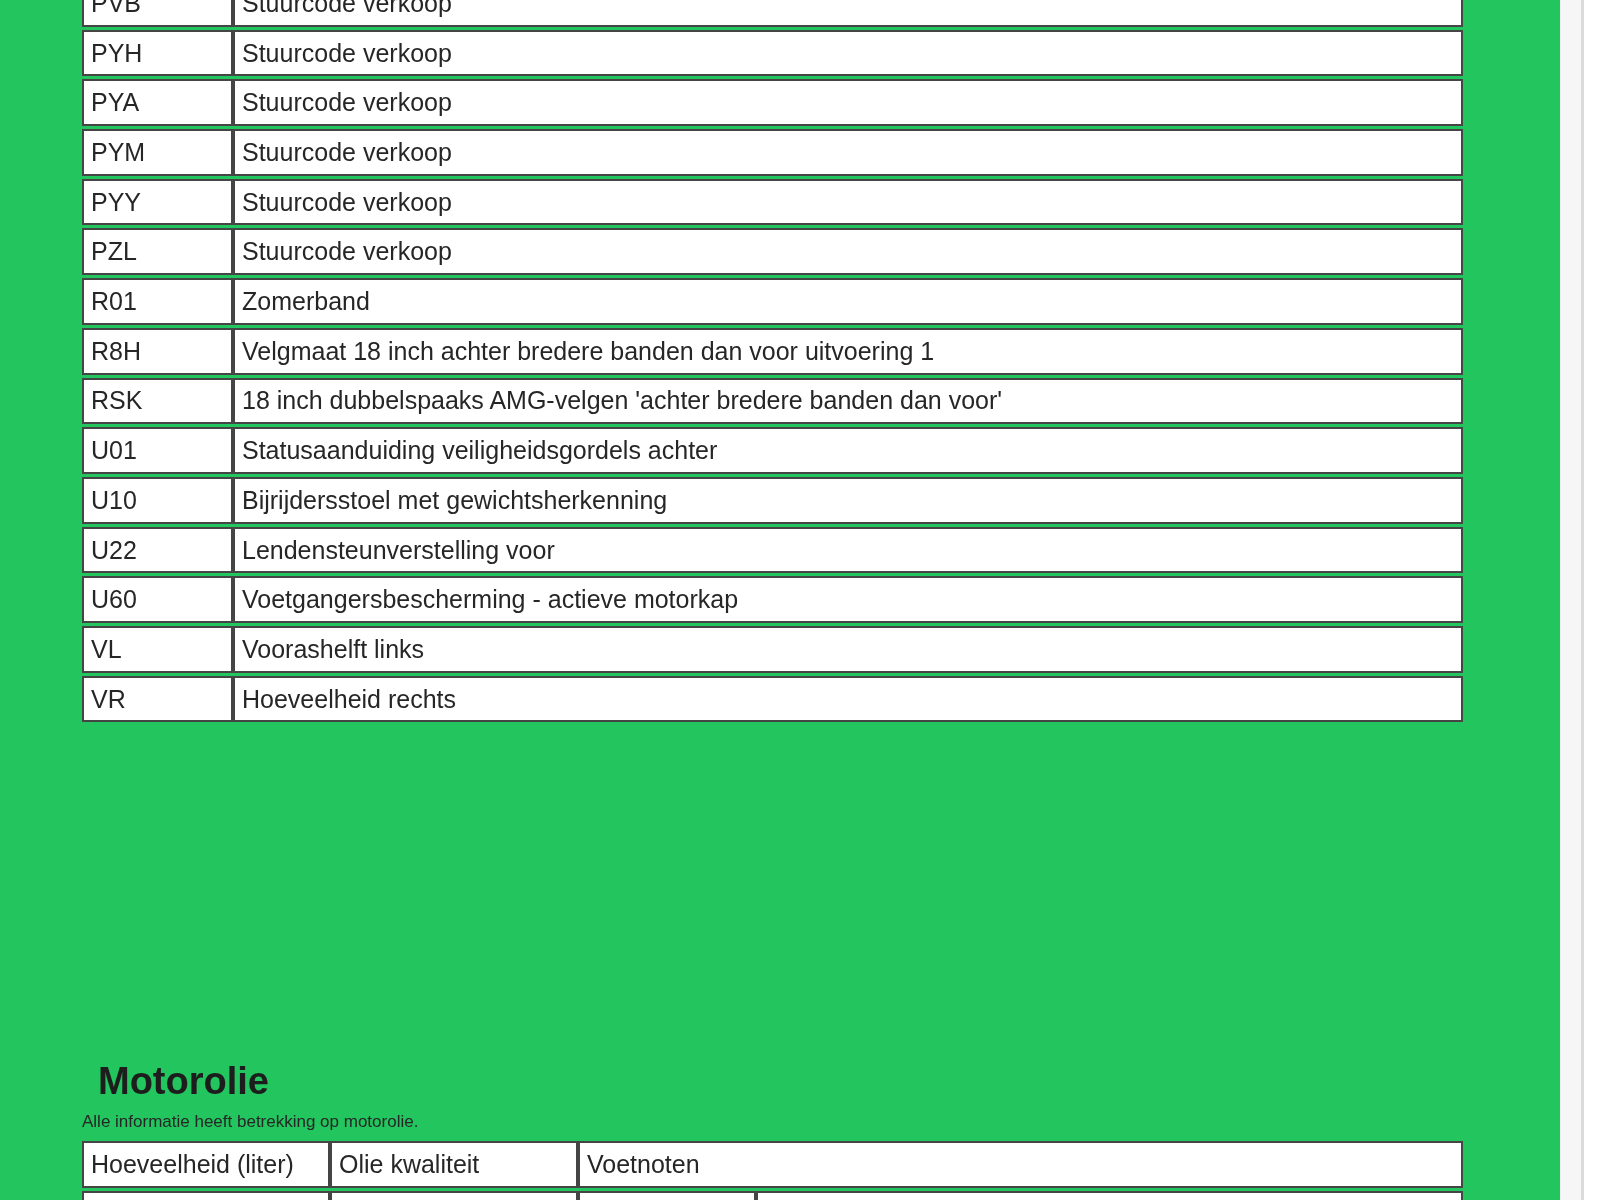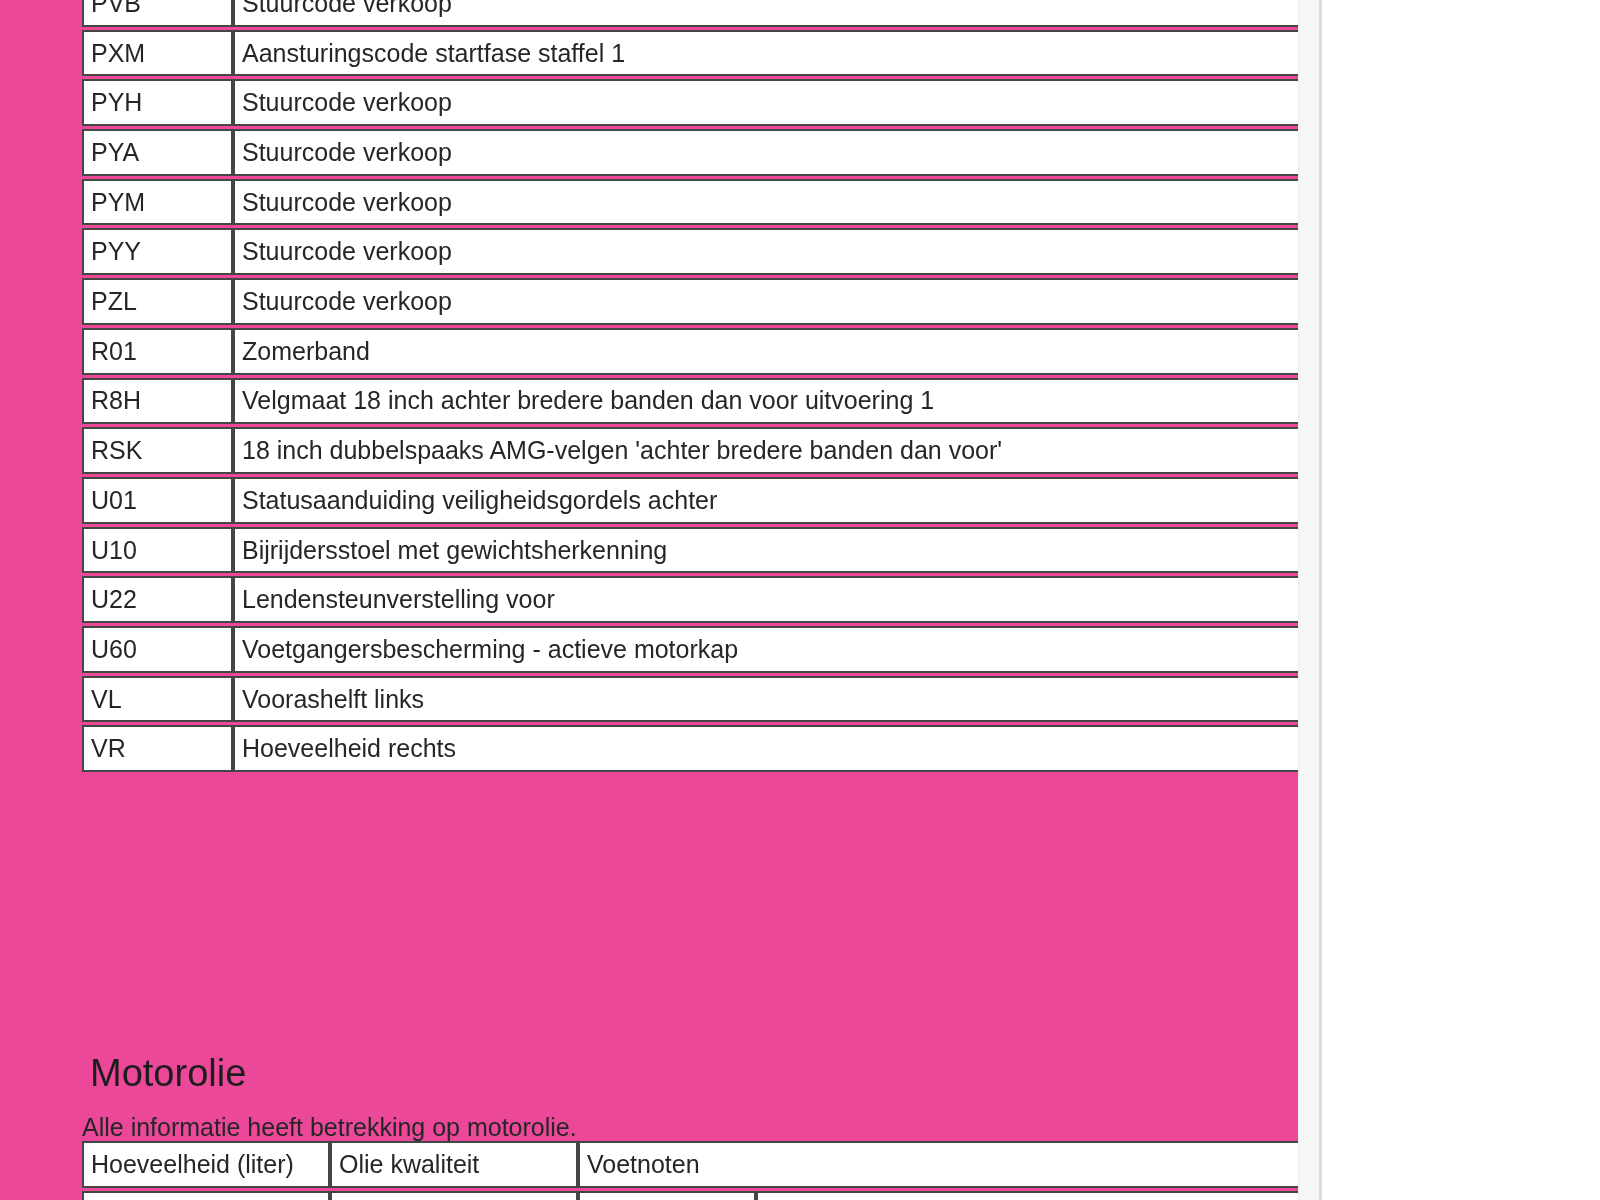--- a/index.html
+++ b/index.html
@@ -17,9 +17,9 @@
   }
   .page {
     position: relative;
-    width: 1322px; height: 1200px;
+    width: 1584px; height: 1200px;
     overflow: hidden;
-    background: #ec4899;
+    background: #22c55e;
   }
   table.doc-table {
     position: absolute;

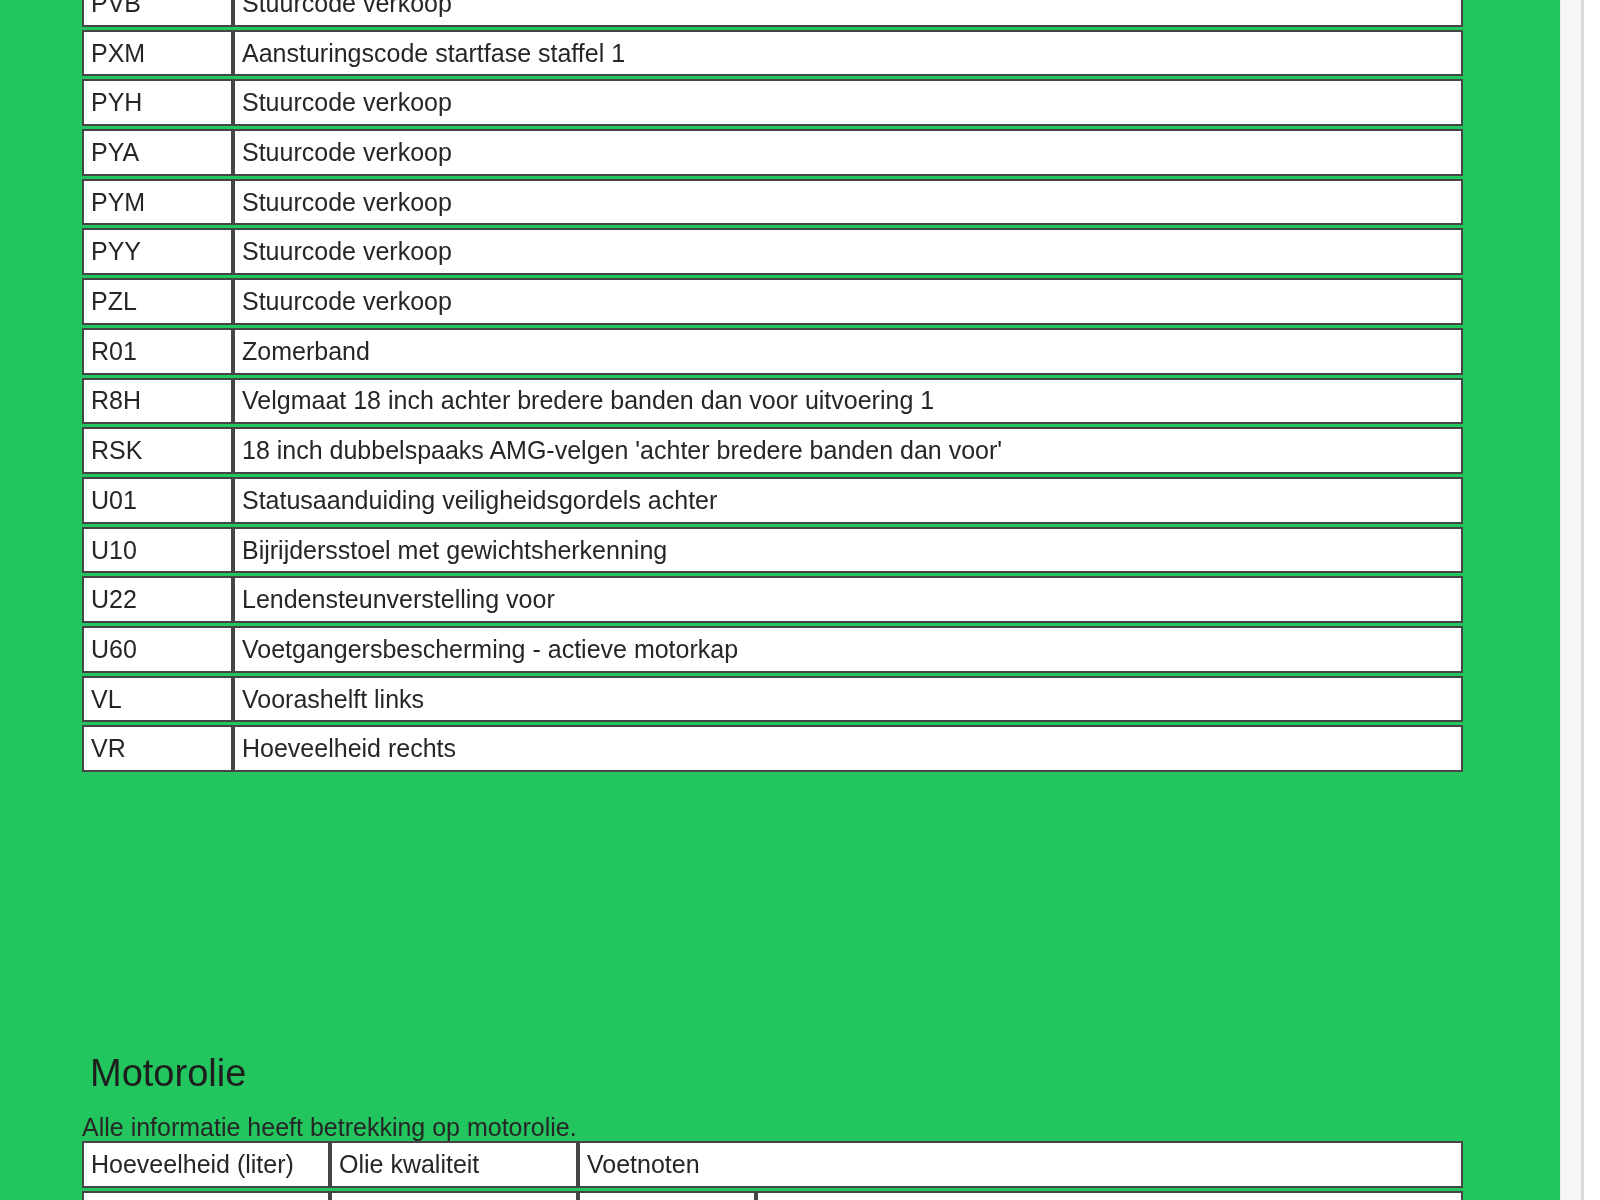--- a/index.html
+++ b/index.html
@@ -90,10 +90,6 @@
           <td class="desc-cell">Stuurcode verkoop</td>
         </tr>
 
-        <tr>
-          <td class="code-cell">PXM</td>
-          <td class="desc-cell">Aansturingscode startfase staffel 1</td>
-        </tr>
 
         <tr>
           <td class="code-cell">PYH</td>

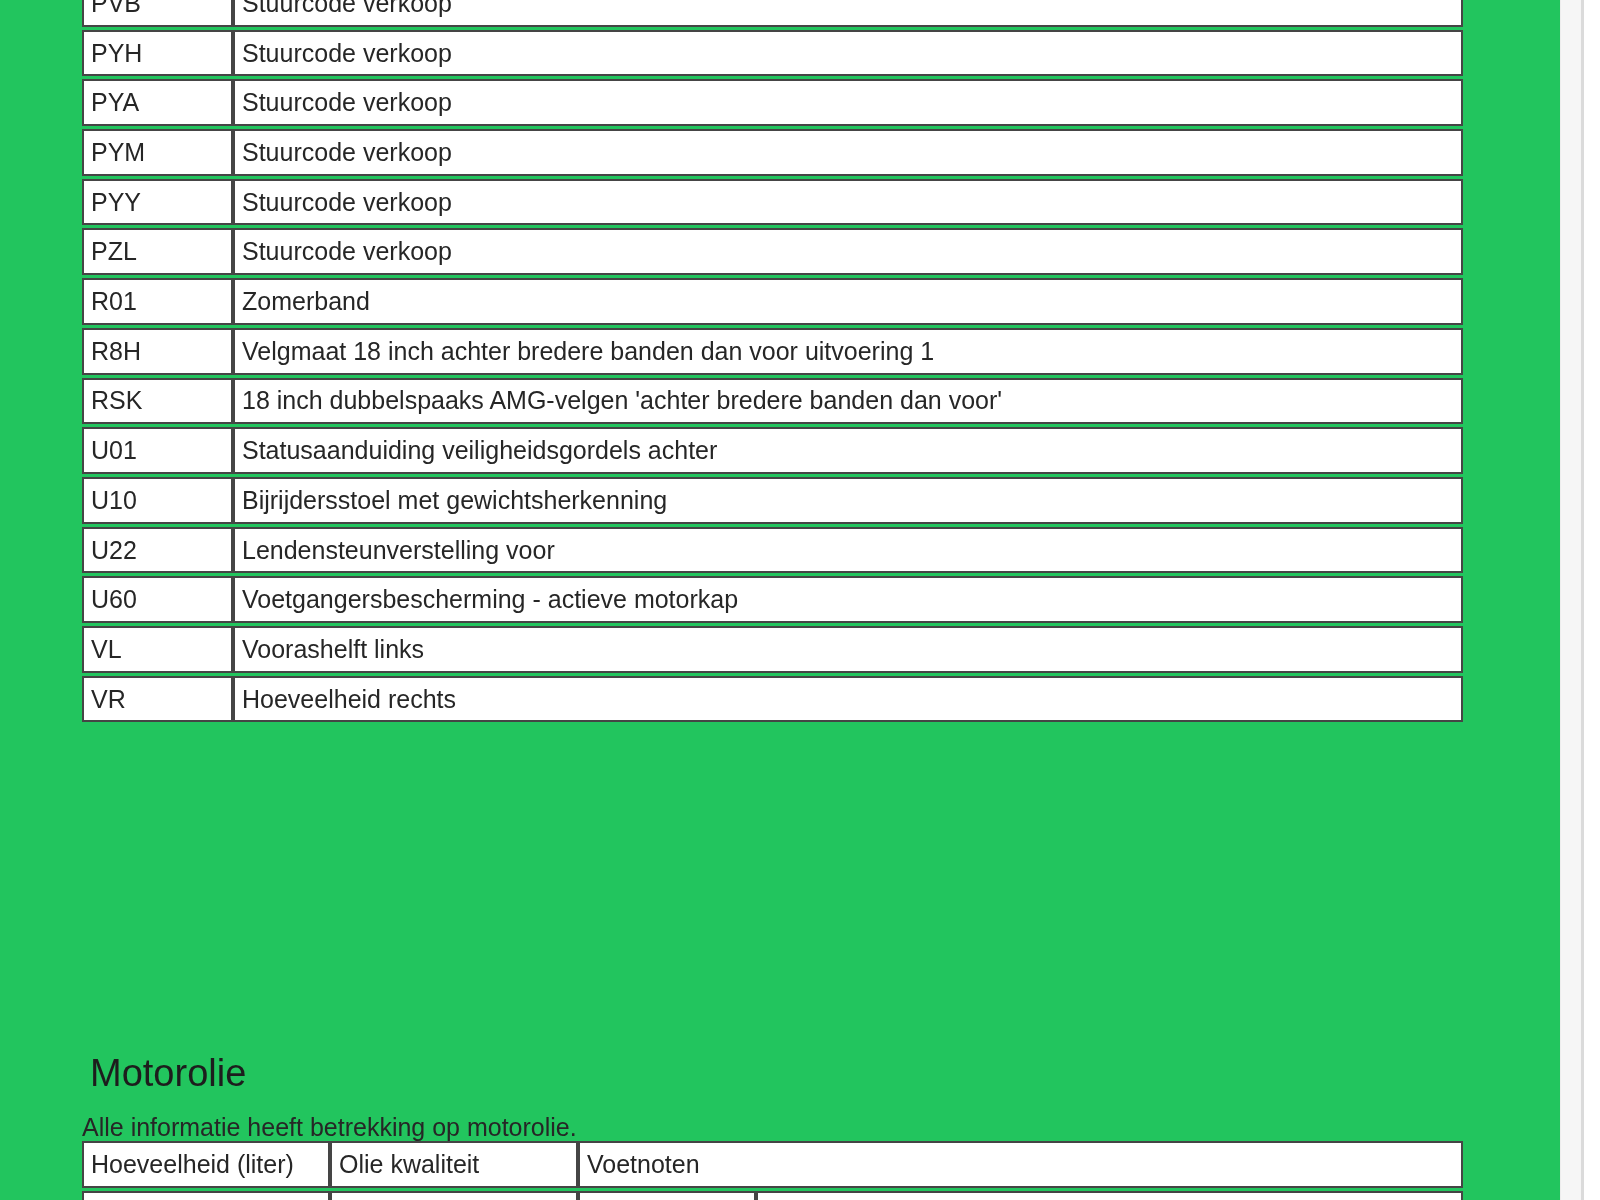--- a/index.html
+++ b/index.html
@@ -50,9 +50,9 @@
   .section-heading {
     position: absolute;
     left: 82px; top: 1044px;
-    margin: 8px;
+    margin: 16px;
     font-size: 38px;
-    font-weight: normal;
+    font-weight: bold;
     line-height: 1.15;
     color: #1d1d1d;
   }

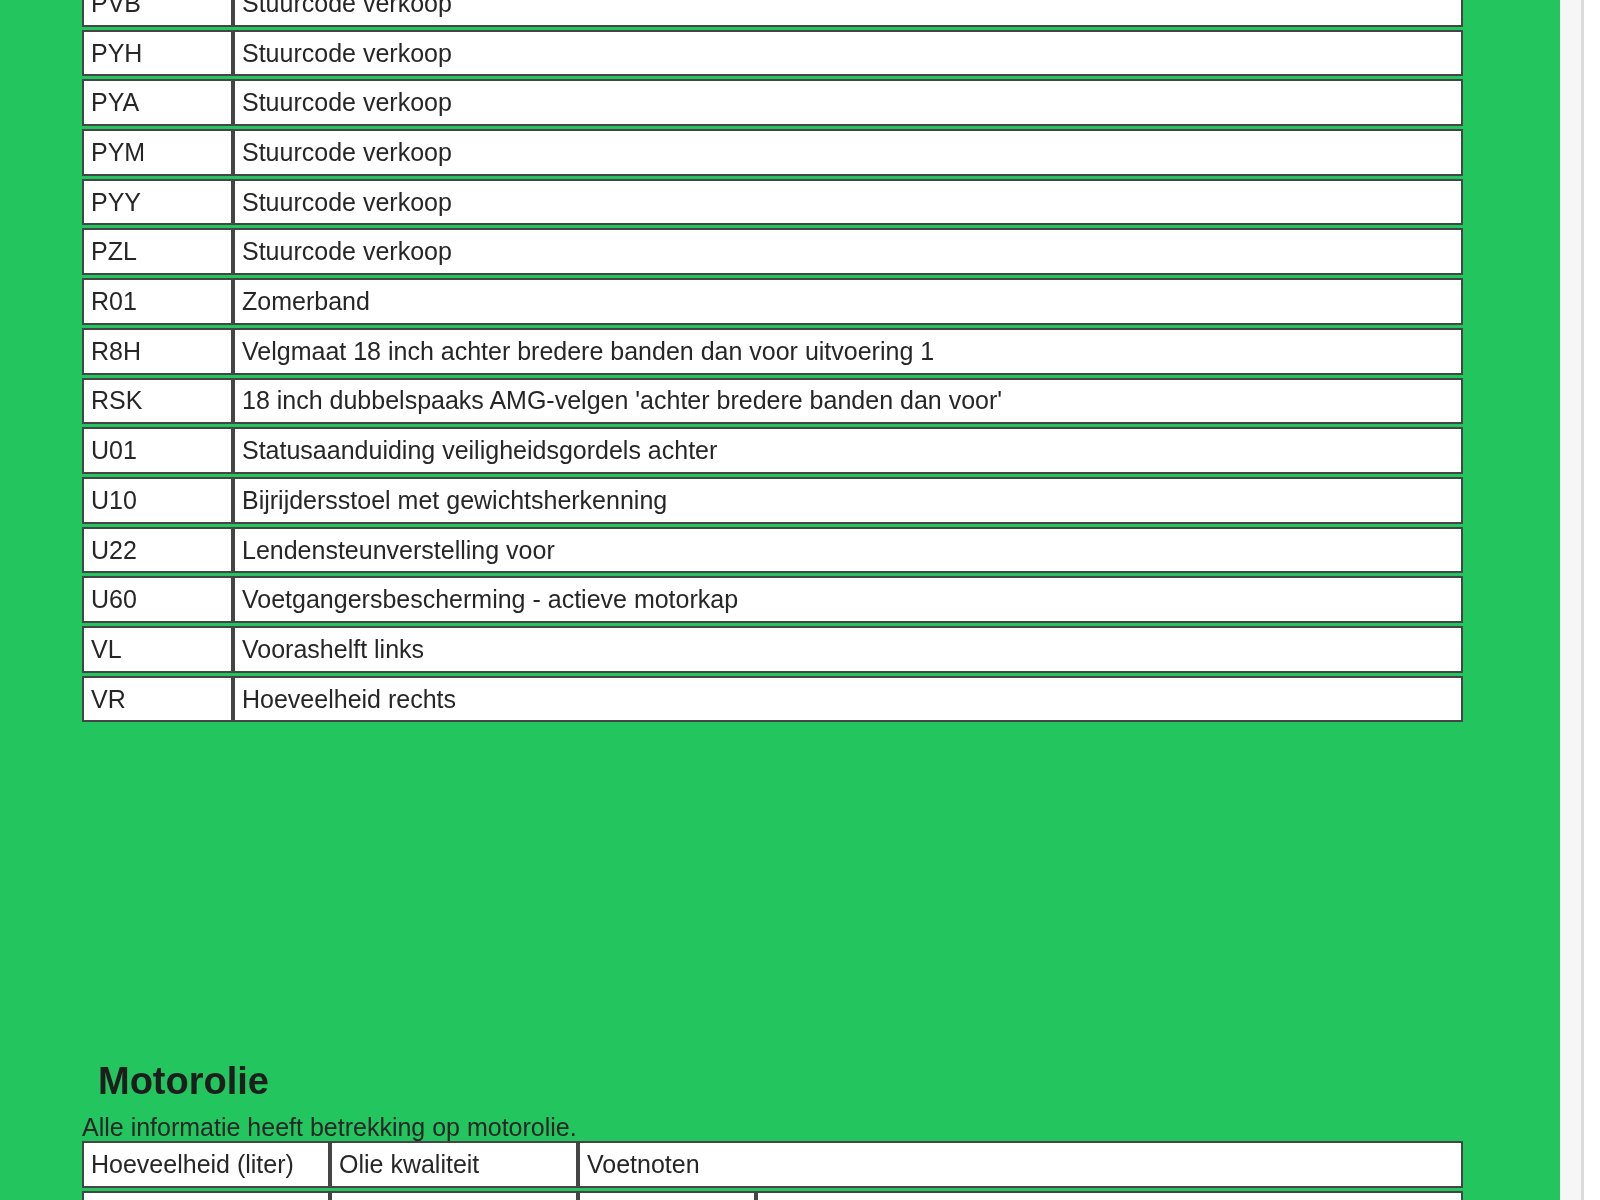--- a/index.html
+++ b/index.html
@@ -60,7 +60,7 @@
     position: absolute;
     left: 82px; top: 1112px;
     margin: 0;
-    font-size: 25px;
+    font-size: 17px;
     line-height: 1.2;
     color: var(--text-color);
   }

